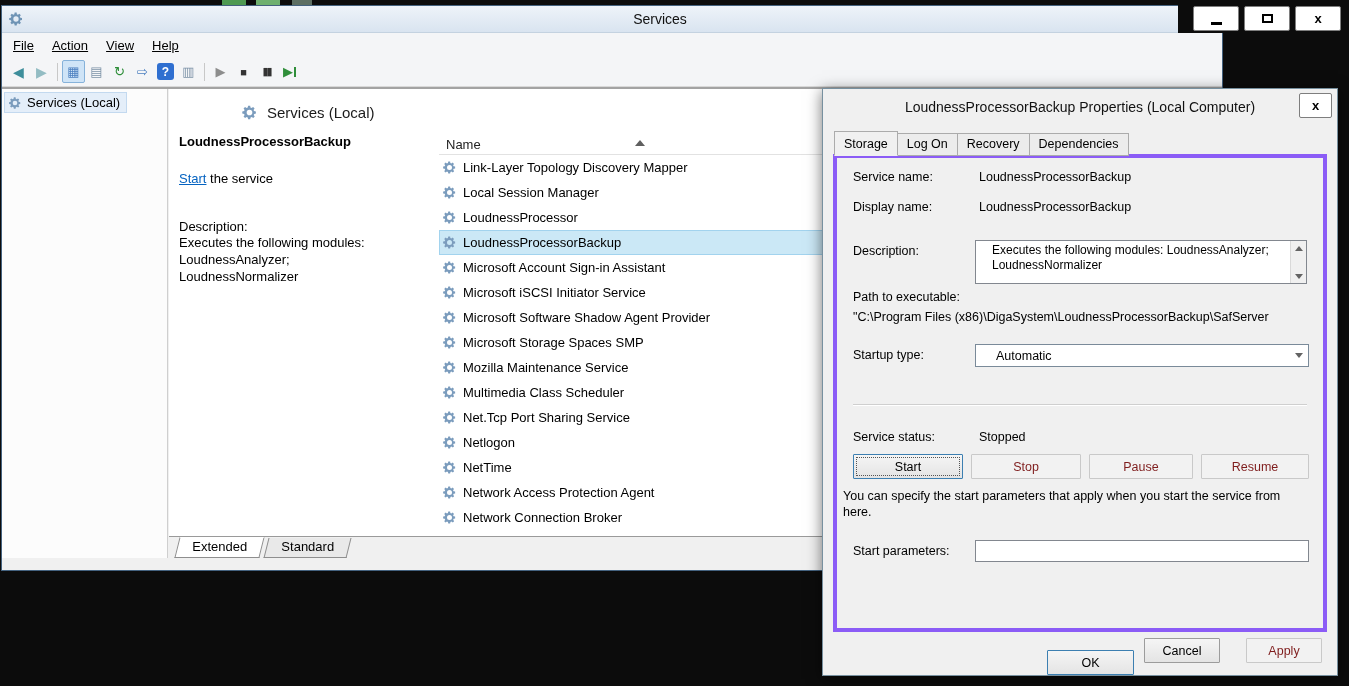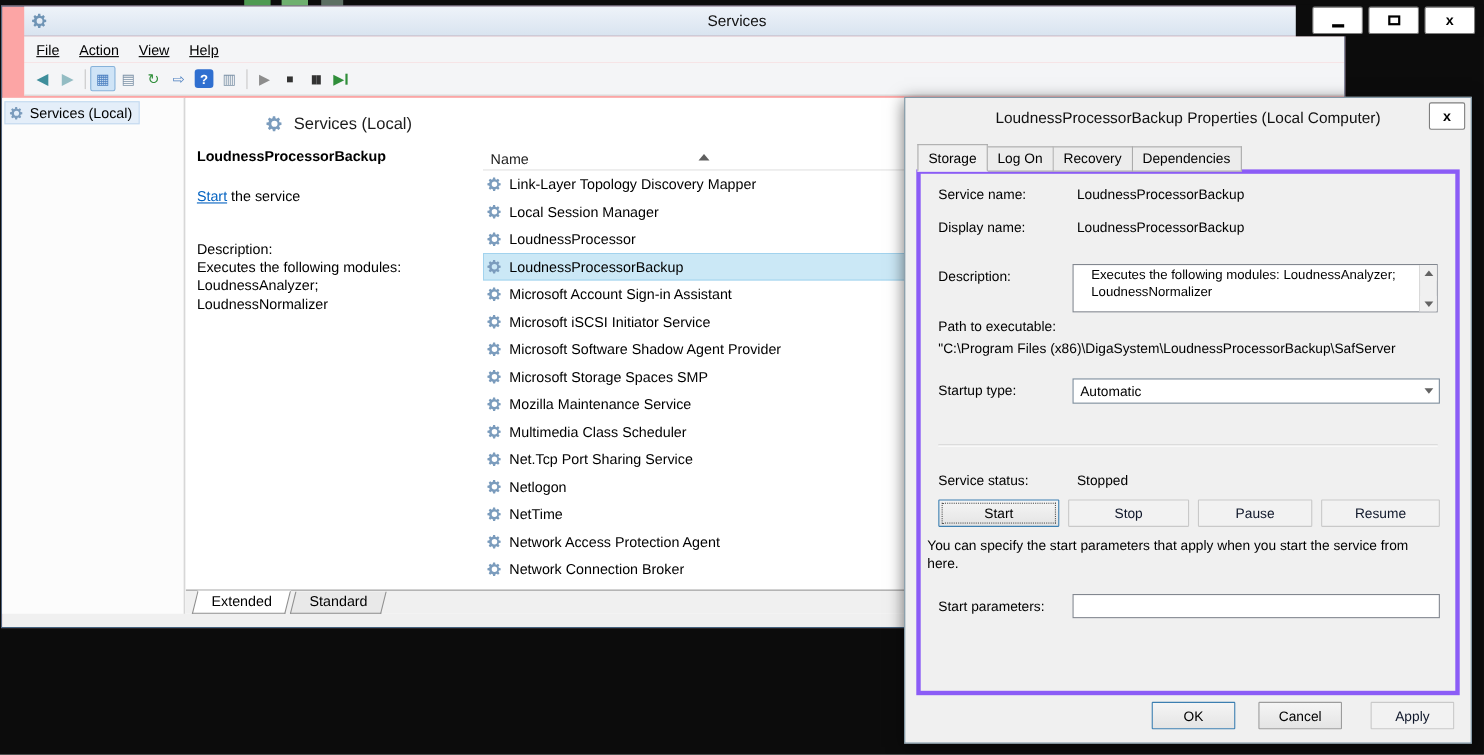--- a/index.html
+++ b/index.html
@@ -20,7 +20,7 @@
 
   
   .win { position:absolute; left:1px; top:5px; width:1222px; height:566px;
-    background:#fca5a5; border:1px solid #44627f; z-index:1;padding-left:20px; }
+    background:#a3a3a3; border:1px solid #44627f; z-index:1; }
   .win-title { height:27px; background:linear-gradient(#eef3f9,#d9e4f0);
     border-bottom:1px solid #c4d2e0; position:relative; display:flex; align-items:center; justify-content:center; font-size:14px; color:#111; }
   .win-title .ttl { position:relative; left:48px; }

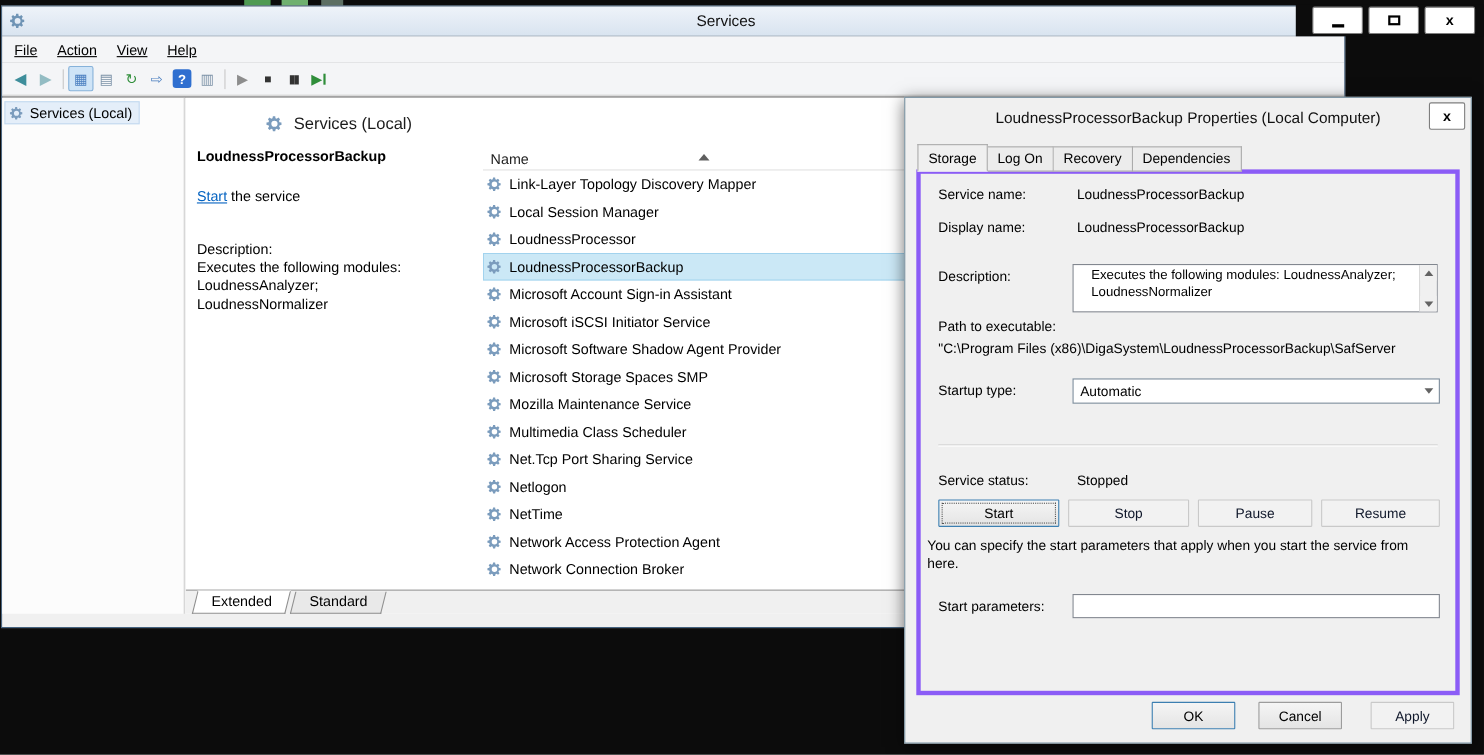--- a/index.html
+++ b/index.html
@@ -104,7 +104,7 @@
 
   .combo { position:absolute; left:138px; top:186px; width:334px; height:23px; background:#fff;
     border:1px solid #7a8a99; display:flex; align-items:center; cursor:default; }
-  .combo .sel { flex:1; padding-left:6px; }
+  .combo .sel { flex:1; padding-left:20px; }
   .combo .dd { width:18px; height:100%; display:flex; align-items:center; justify-content:center; }
 
   .hsep { position:absolute; left:16px; right:16px; top:246px; height:2px; border-top:1px solid #cfcfcf; border-bottom:1px solid #ffffff; }

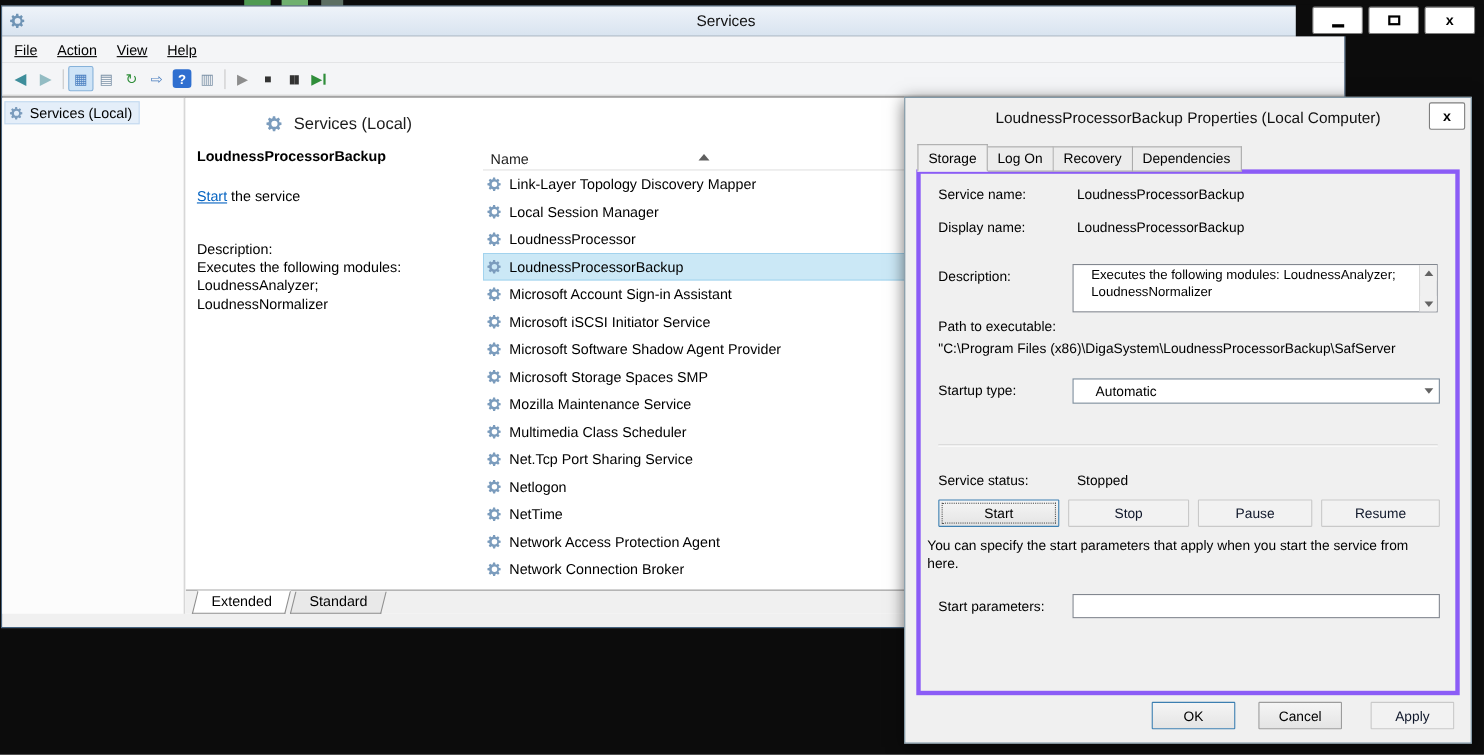--- a/index.html
+++ b/index.html
@@ -113,7 +113,7 @@
     background:linear-gradient(#f5f5f5,#e4e4e4); border:1px solid #9c9c9c; border-radius:1px; font-size:12.5px; cursor:default; }
   .btn.primary { border-color:#3c7fb1; outline:1px dotted #555; outline-offset:-4px; }
   .btn.default { border-color:#3c7fb1; }
-  .btn.disabled { color:#0f172a; border-color:#c9c9c9; background:#f2f2f2; }
+  .btn.disabled { color:#7f1d1d; border-color:#c9c9c9; background:#f2f2f2; }
 
   .hint { position:absolute; left:6px; right:16px; top:330px; line-height:16px; }
 

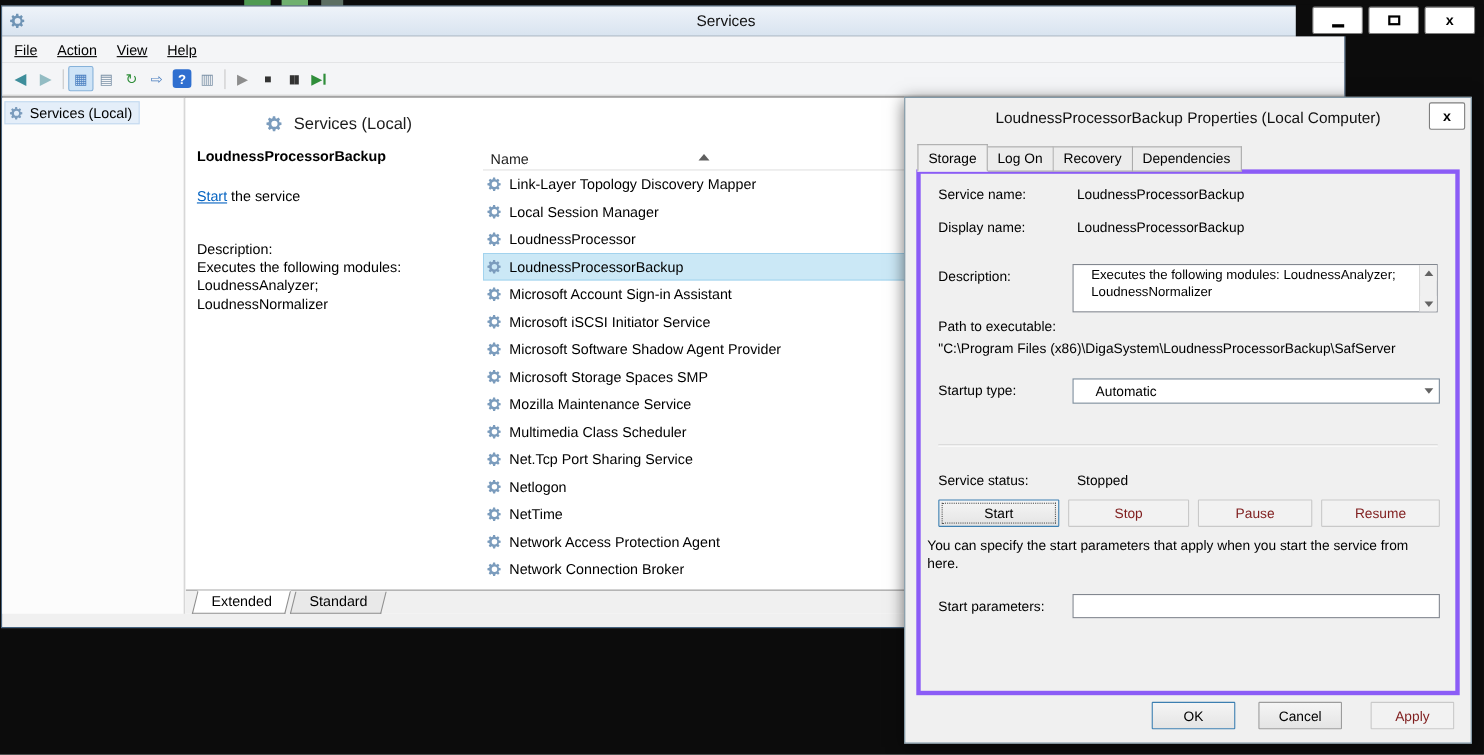--- a/index.html
+++ b/index.html
@@ -385,7 +385,7 @@
       <input class="txtin" style="">
     </div>
 
-    <div class="btn default" style="left:224px;top:549px;width:76px">OK</div>
+    <div class="btn default" style="left:224px;top:561px;width:87px">OK</div>
     <div class="btn" style="left:321px;top:549px;width:76px">Cancel</div>
     <div class="btn disabled" style="left:423px;top:549px;width:76px">Apply</div>
   </div>

